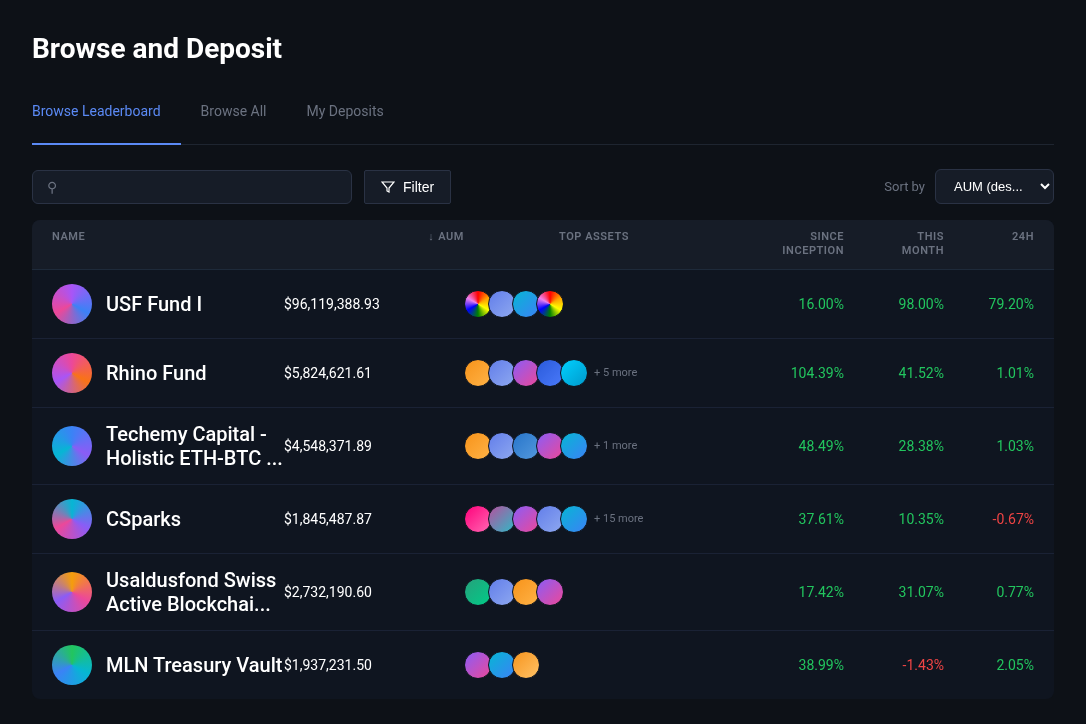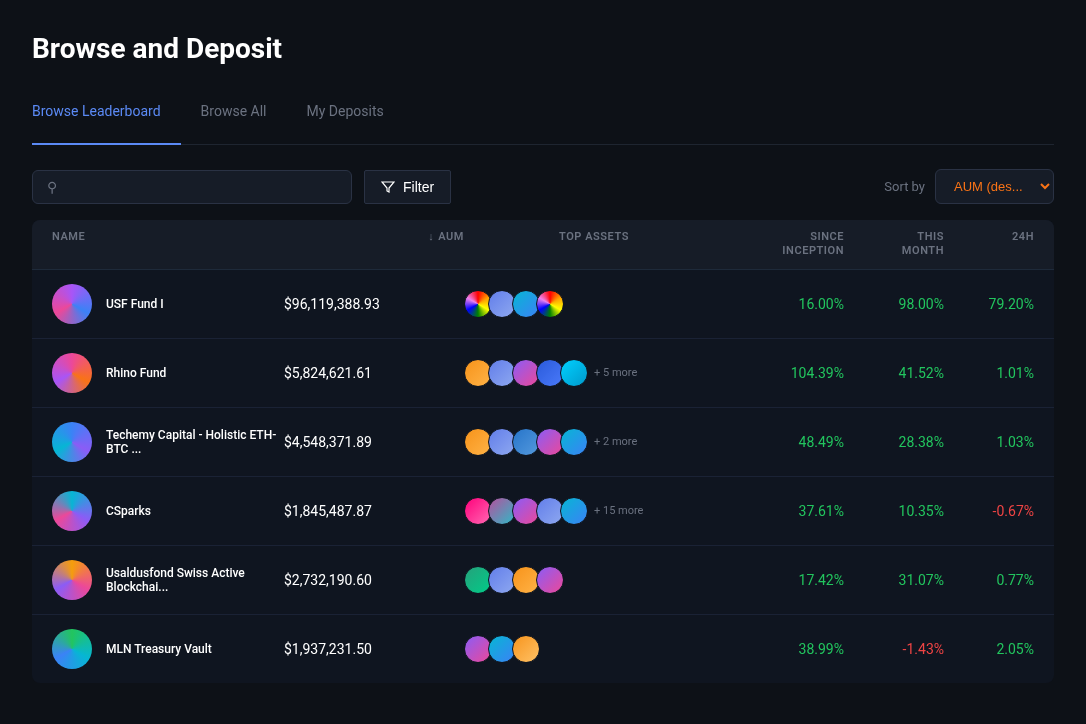--- a/index.html
+++ b/index.html
@@ -116,7 +116,7 @@
       border: 1px solid #2a3244;
       border-radius: 6px;
       padding: 8px 14px;
-      color: #f97316;
+      color: #ffffff;
       font-size: 13px;
       cursor: pointer;
     }

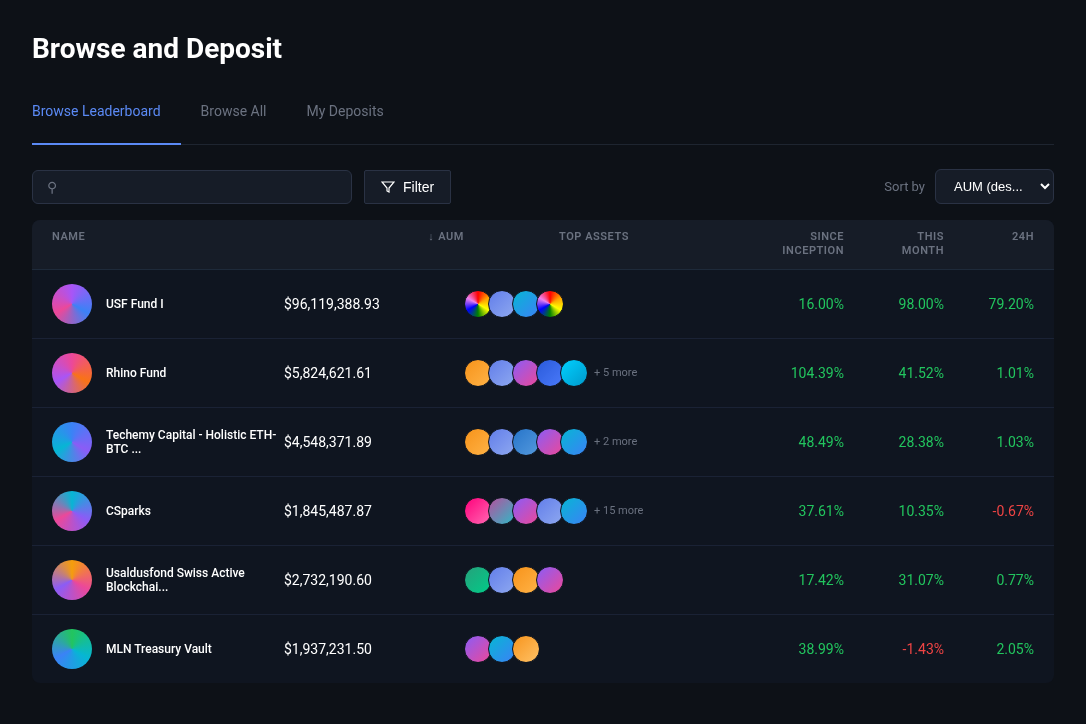--- a/index.html
+++ b/index.html
@@ -186,7 +186,7 @@
     }
 
     .fund-name {
-      font-size: 12px;
+      font-size: 20px;
       font-weight: 500;
       color: #ffffff;
     }

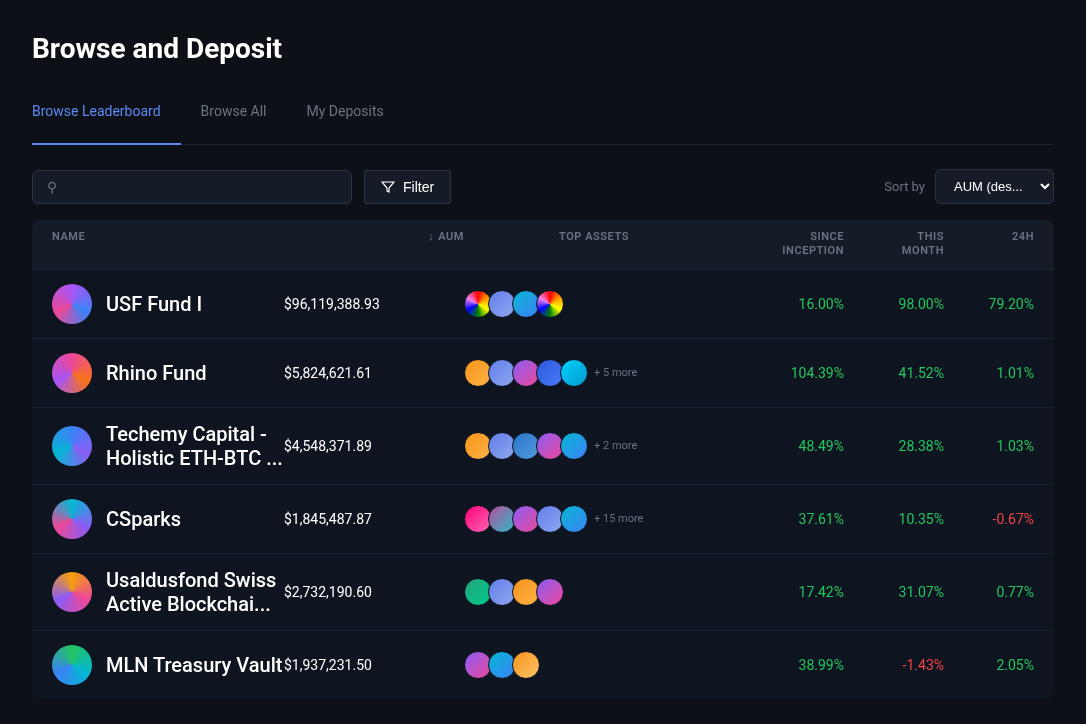--- a/index.html
+++ b/index.html
@@ -373,7 +373,7 @@
           <div class="asset-icon coin-generic1"></div>
           <div class="asset-icon coin-generic2"></div>
         </div>
-        <span class="more-badge">+ 2 more</span>
+        <span class="more-badge">+ 1 more</span>
       </div>
       <div class="perf-cell positive">48.49%</div>
       <div class="perf-cell positive">28.38%</div>

